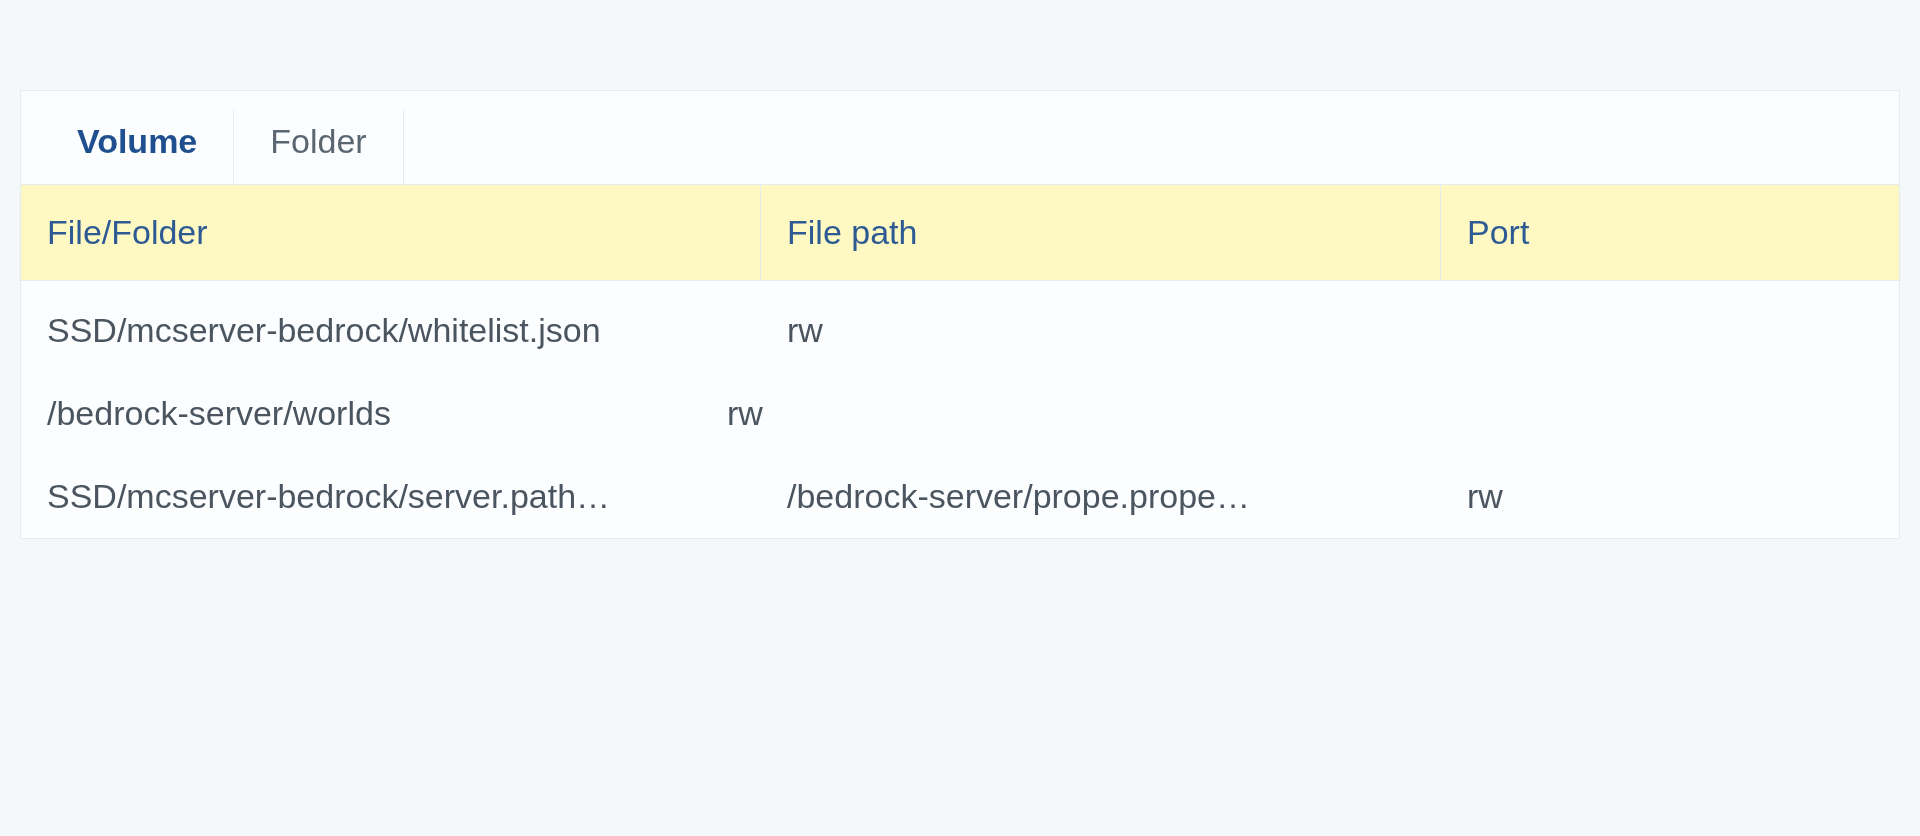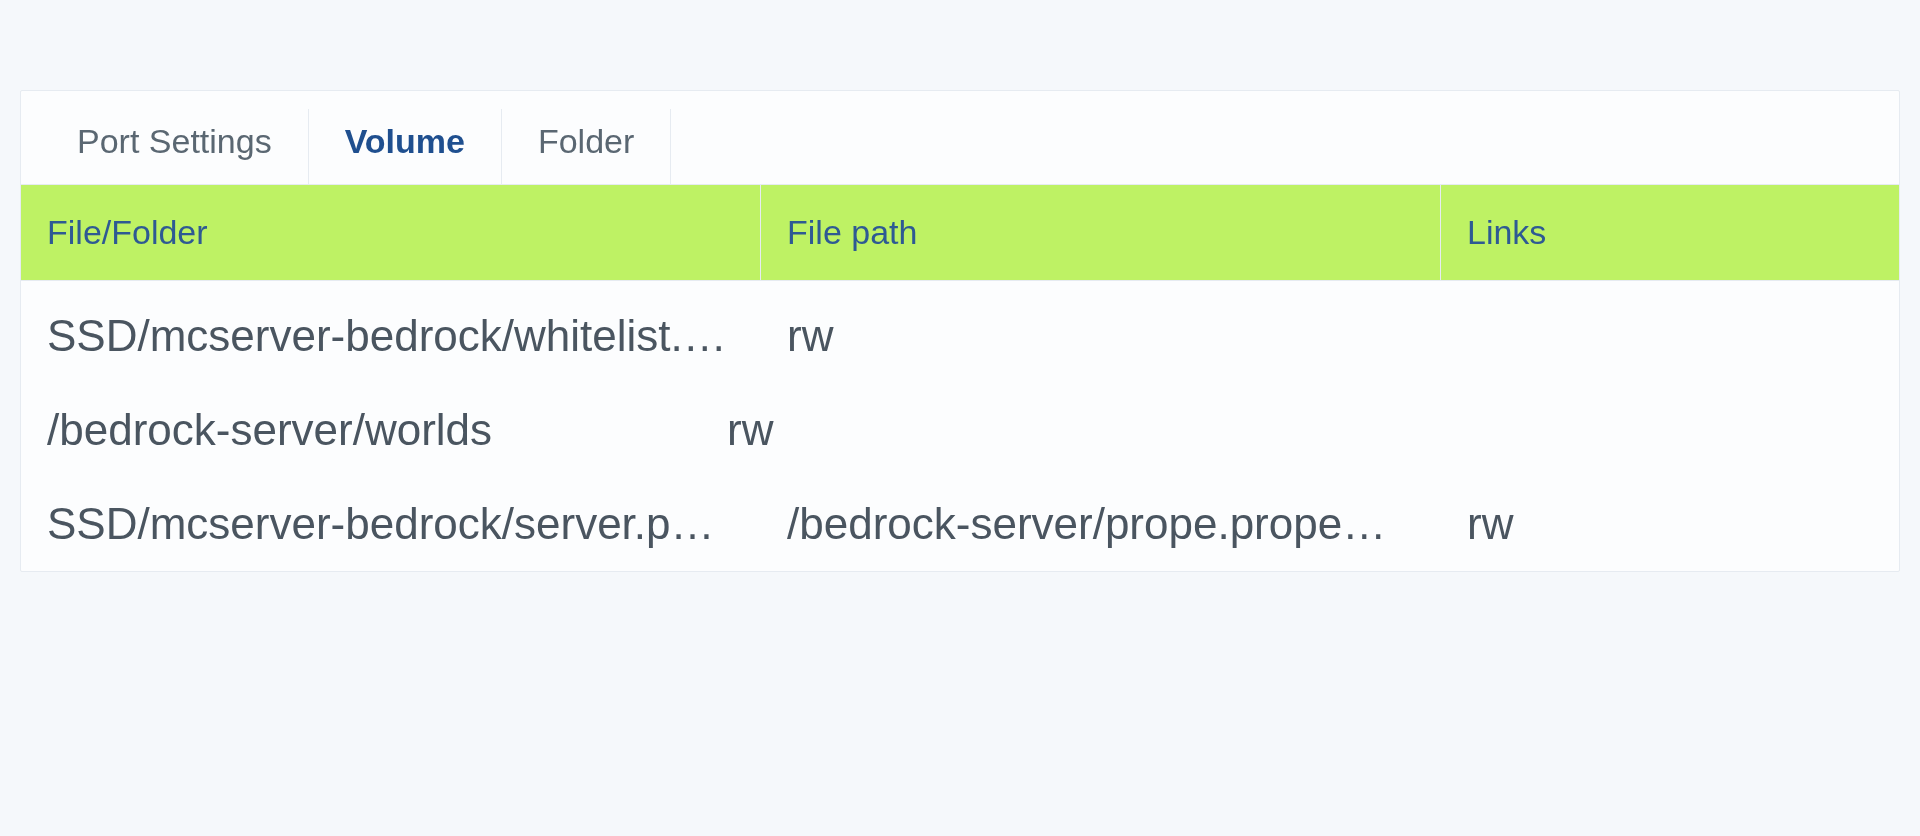--- a/index.html
+++ b/index.html
@@ -94,7 +94,6 @@
 <div class="outer-container">
   <div class="panel">
     <div class="tabs">
-      <div class="tab">Port Settings</div>
       <div class="tab active">Volume</div>
       <div class="tab">Folder</div>
     </div>

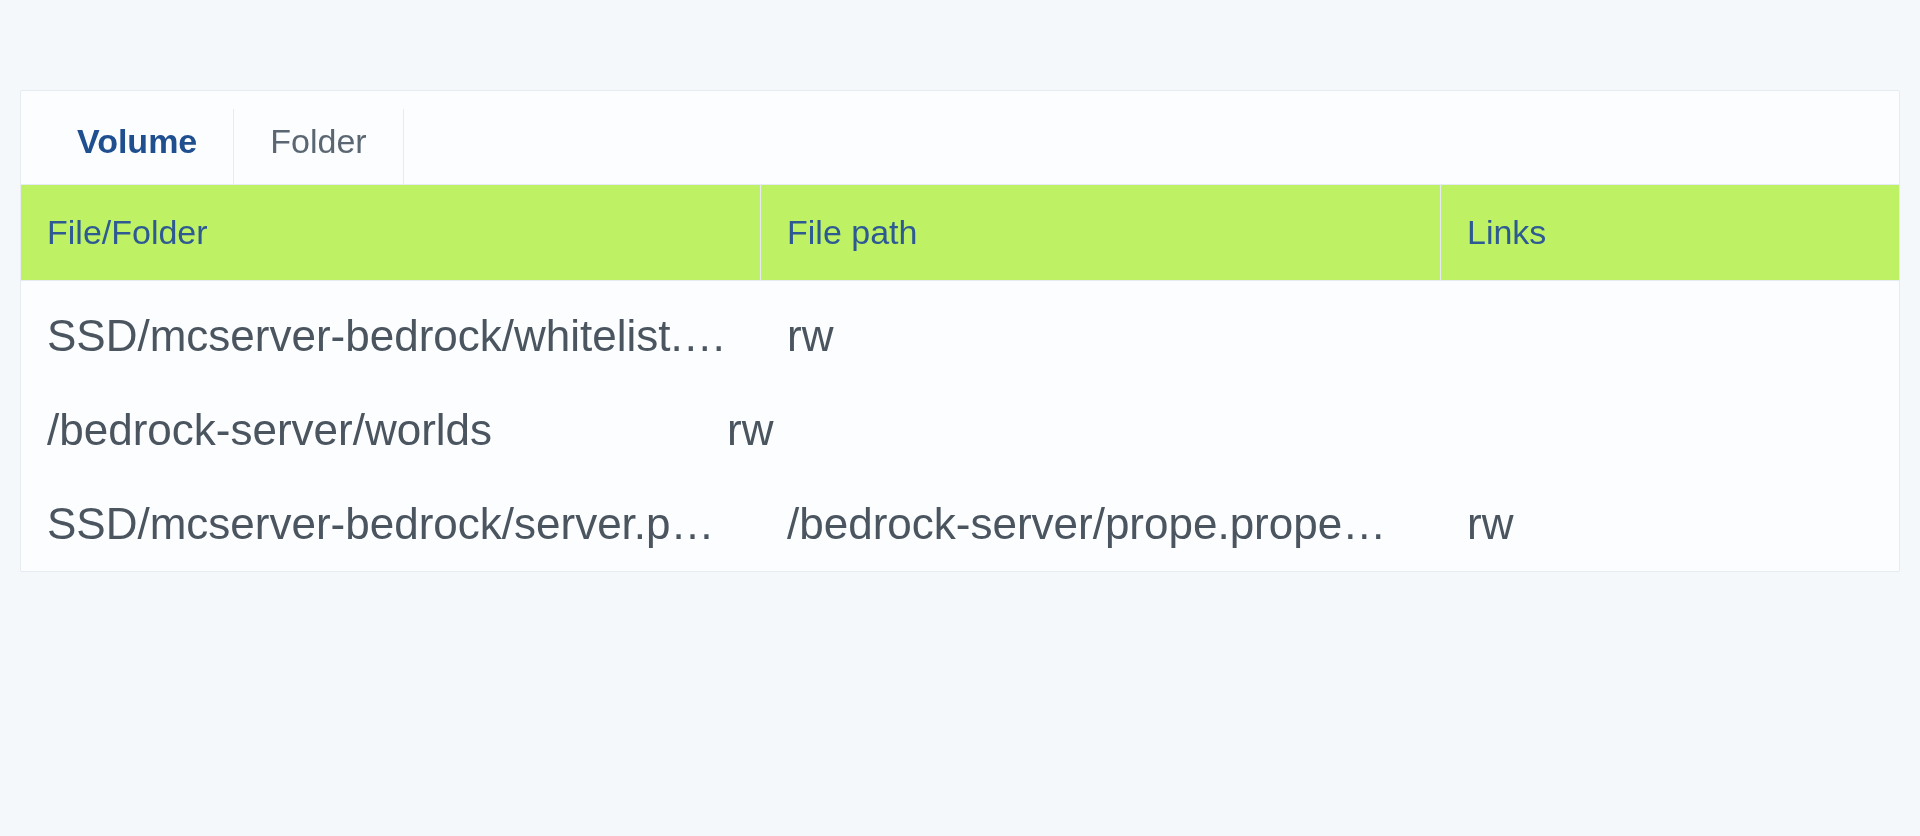--- a/index.html
+++ b/index.html
@@ -50,7 +50,7 @@
     }
     .table-header {
       display: flex;
-      background: #bef264;
+      background: #fef9c3;
       border-bottom: 1px solid #e6ebf1;
     }
     .th {

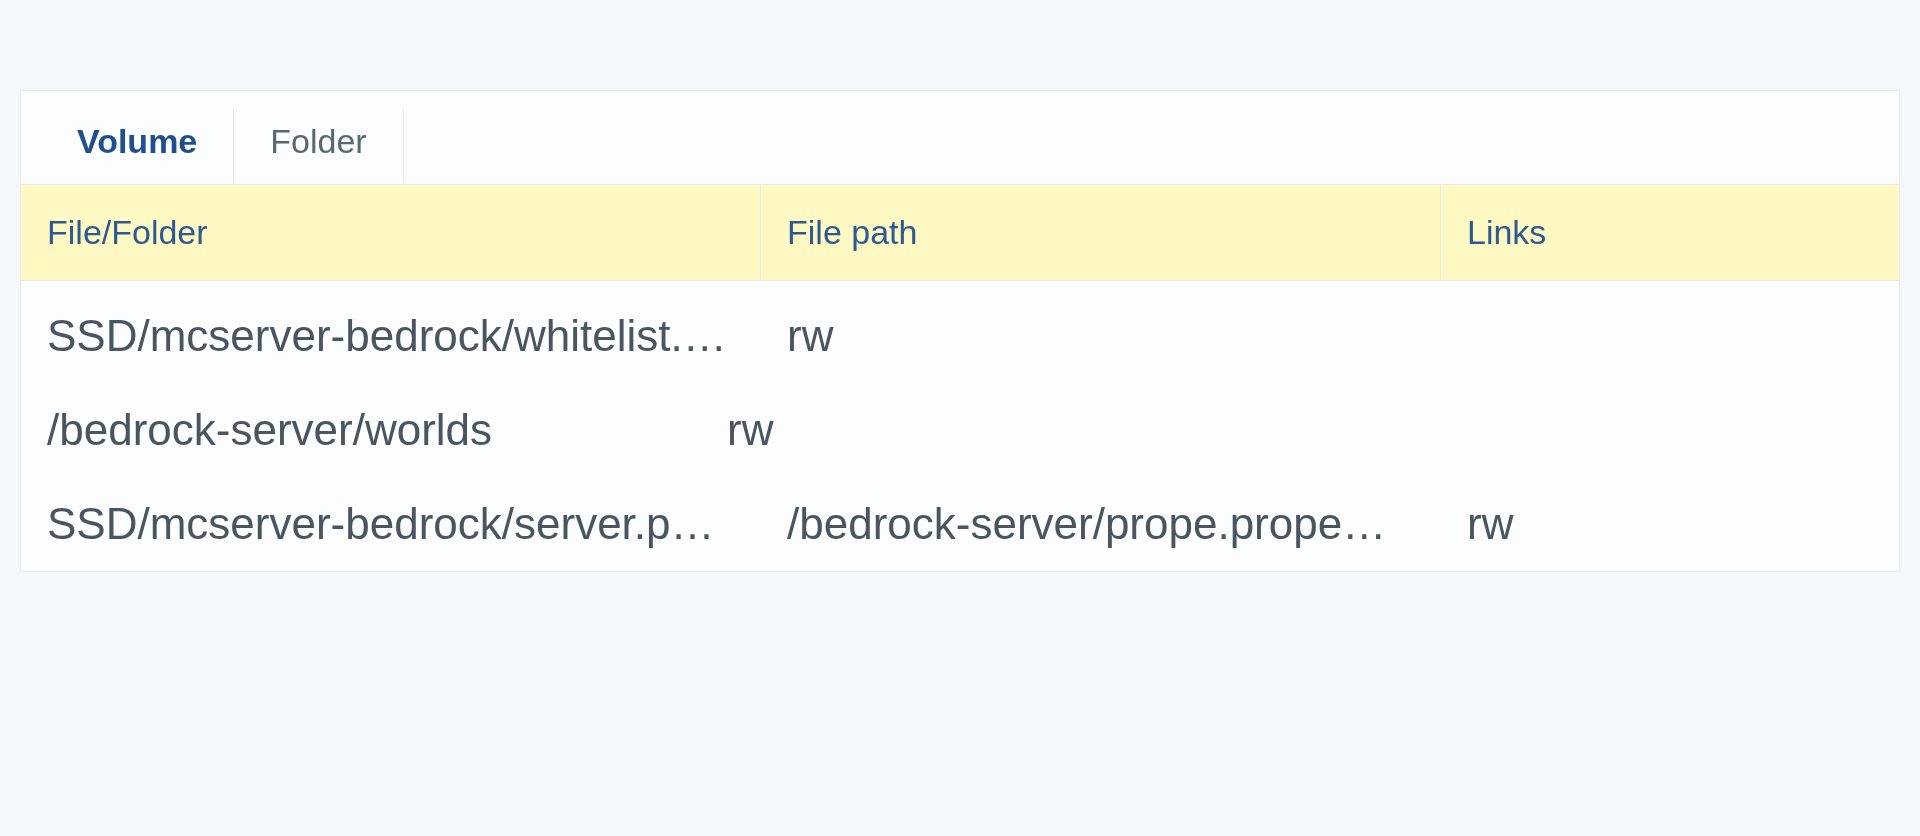--- a/index.html
+++ b/index.html
@@ -101,7 +101,7 @@
       <div class="table-header">
         <div class="th col-file">File/Folder</div>
         <div class="th col-mount">File path</div>
-        <div class="th col-type">Links</div>
+        <div class="th col-type">Port</div>
       </div>
       <div class="table-body">
         <div class="tr">

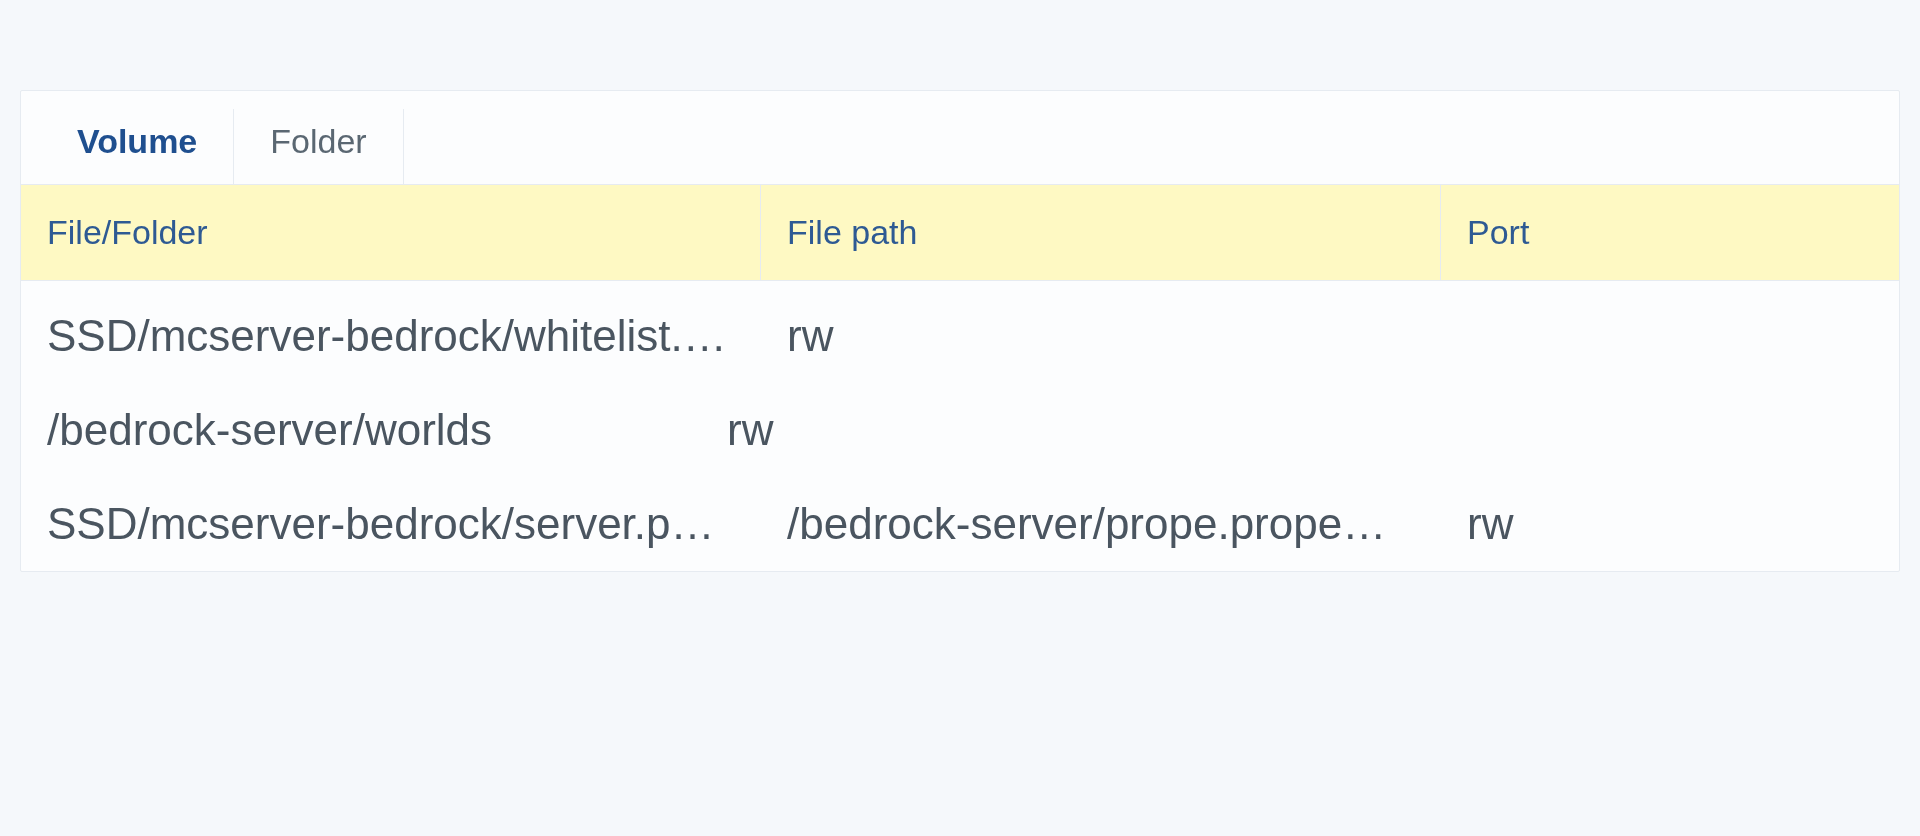--- a/index.html
+++ b/index.html
@@ -81,7 +81,7 @@
     }
     .td {
       padding: 22px 26px;
-      font-size: 44px;
+      font-size: 34px;
       color: #4a5560;
       white-space: nowrap;
       overflow: hidden;

